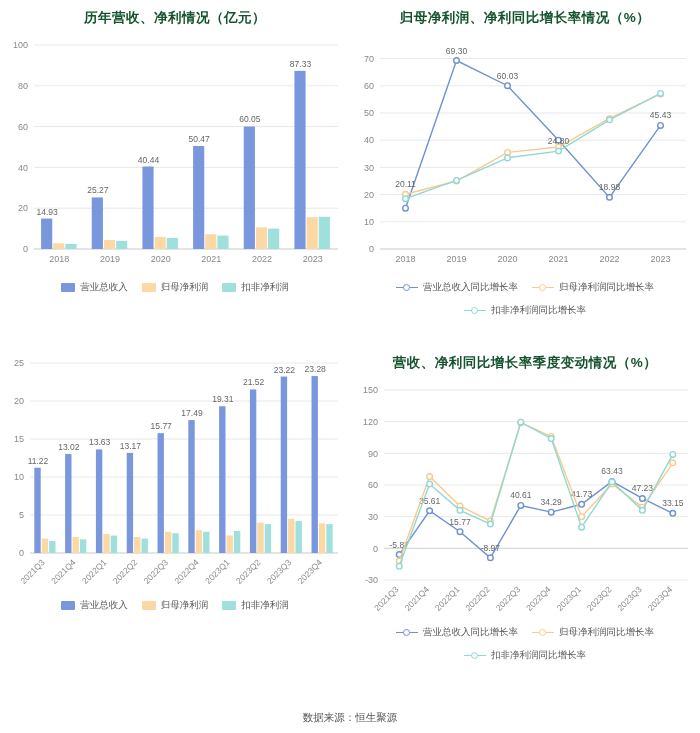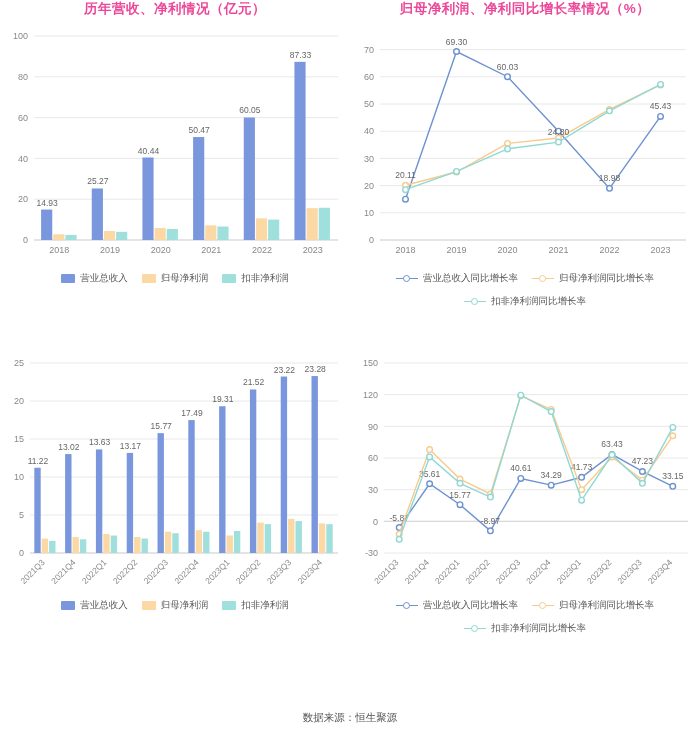--- a/index.html
+++ b/index.html
@@ -18,8 +18,8 @@
   }
   .panel{position:relative;box-sizing:border-box;padding:0;}
   .ptitle{
-    font-size:13.5px;font-weight:bold;color:#ec4899;
-    text-align:center;padding-top:0;letter-spacing:.5px;
+    font-size:13.5px;font-weight:bold;color:#14532d;
+    text-align:center;padding-top:9px;letter-spacing:.5px;
   }
   .plot{position:relative;width:350px;height:250px;}
   svg{display:block;}

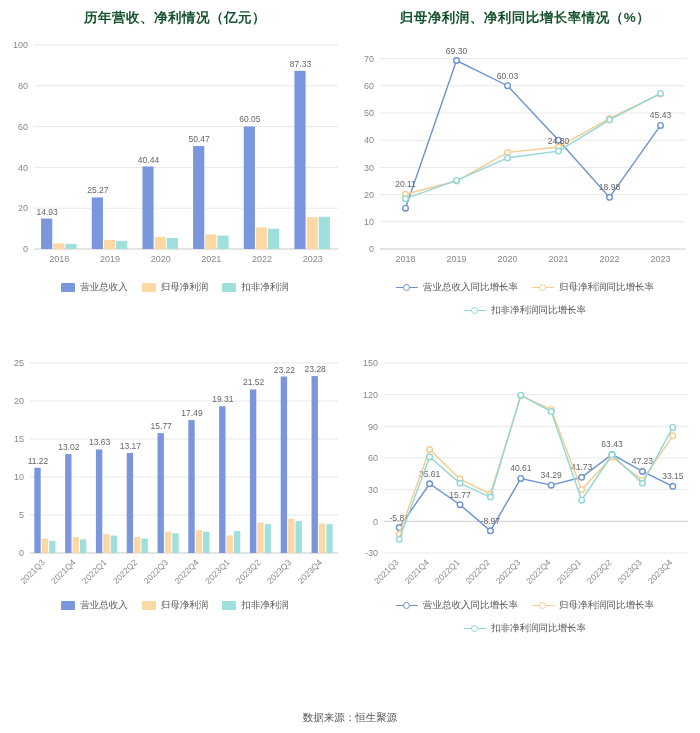--- a/index.html
+++ b/index.html
@@ -274,6 +274,7 @@
   </div>
 
   <div class="panel">
+    <div class="ptitle">营收、净利同比增长率季度变动情况（%）</div>
     <div class="plot">
       <svg id="svg3" width="350" height="260" viewBox="0 0 350 260">
           <line x1="34" y1="208" x2="338" y2="208" stroke="#e8e8e8" stroke-width="1"></line>

